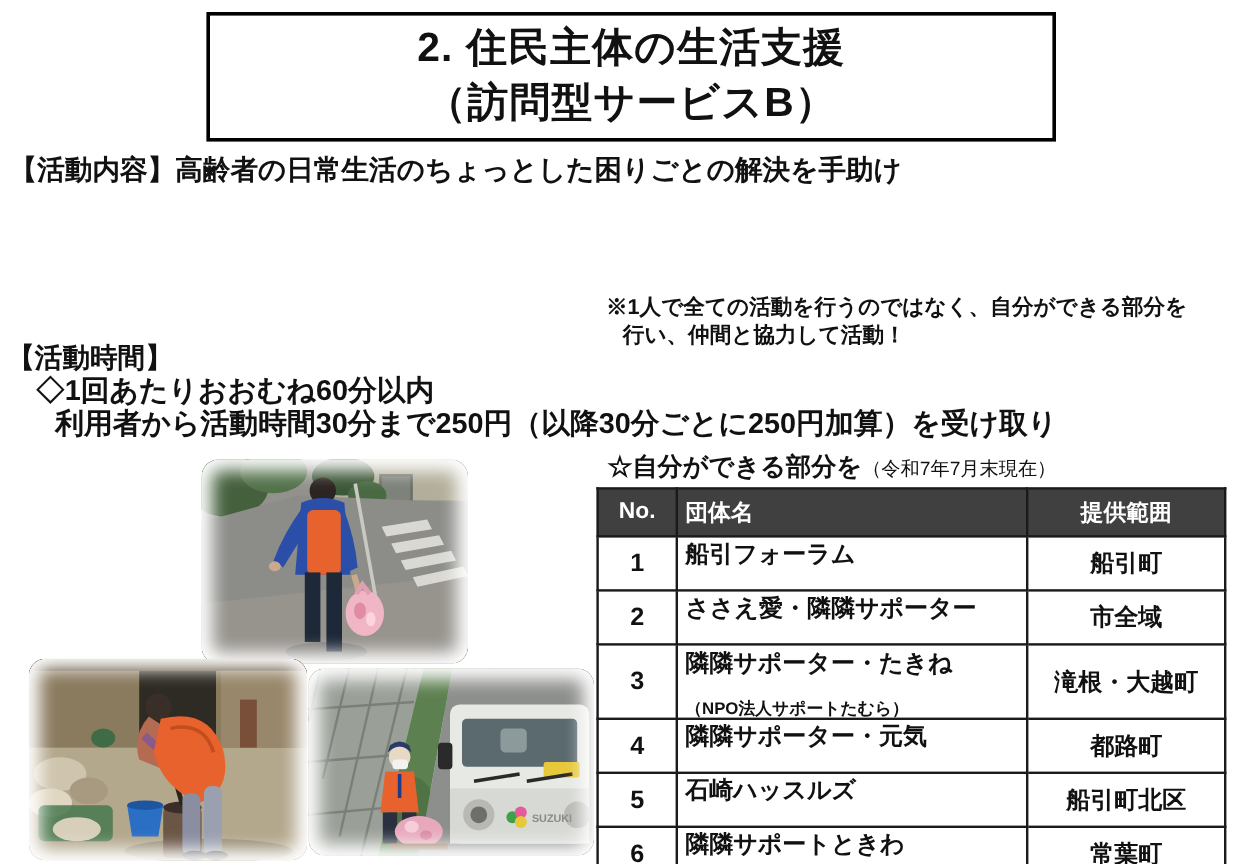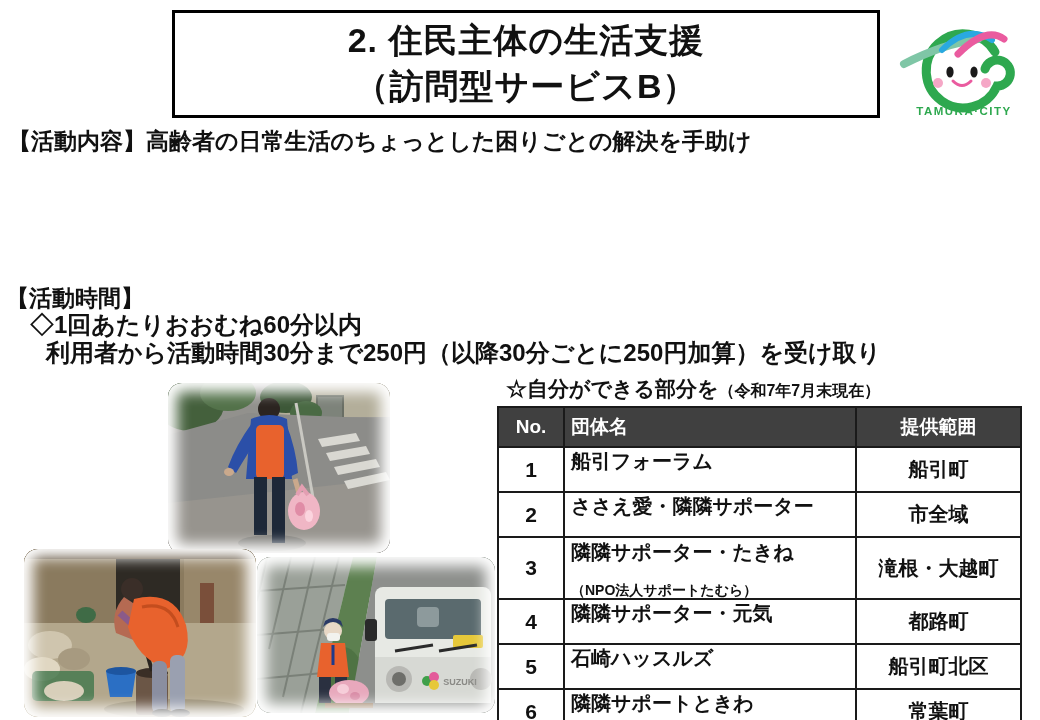--- a/index.html
+++ b/index.html
@@ -64,20 +64,6 @@
     <div>（訪問型サービスB）</div>
   </div>
 
-  <div class="logo">
-    <svg width="132" height="106" viewBox="0 0 132 106">
-      <path d="M 97 40 A 37 37 0 1 0 99 74 A 13 13 0 1 0 87 57" fill="none" stroke="#2EA84F" stroke-width="9" stroke-linecap="round"></path>
-      <path d="M 6 52 Q 45 32 80 27" fill="none" stroke="#7FC6A6" stroke-width="8" stroke-linecap="round"></path>
-      <path d="M 44 38 Q 70 12 94 28" fill="none" stroke="#29A9E0" stroke-width="6" stroke-linecap="round"></path>
-      <path d="M 60 42 Q 88 14 106 27" fill="none" stroke="#EA5B9F" stroke-width="7" stroke-linecap="round"></path>
-      <ellipse cx="52" cy="60" rx="3.6" ry="5.6" fill="#1a1a1a"></ellipse>
-      <ellipse cx="76" cy="60" rx="3.6" ry="5.6" fill="#1a1a1a"></ellipse>
-      <circle cx="40" cy="71" r="5" fill="#F5A7C6"></circle>
-      <circle cx="88" cy="71" r="5" fill="#F5A7C6"></circle>
-      <path d="M 55 69 Q 64 78 73 69" fill="none" stroke="#EA5B9F" stroke-width="3" stroke-linecap="round"></path>
-      <text x="66" y="103" text-anchor="middle" font-family="Liberation Sans, sans-serif" font-size="11.5" font-weight="bold" letter-spacing="1.5" fill="#2EA84F">TAMURA·CITY</text>
-    </svg>
-  </div>
 
   <div class="activity-heading">【活動内容】高齢者の日常生活のちょっとした困りごとの解決を手助け</div>
 

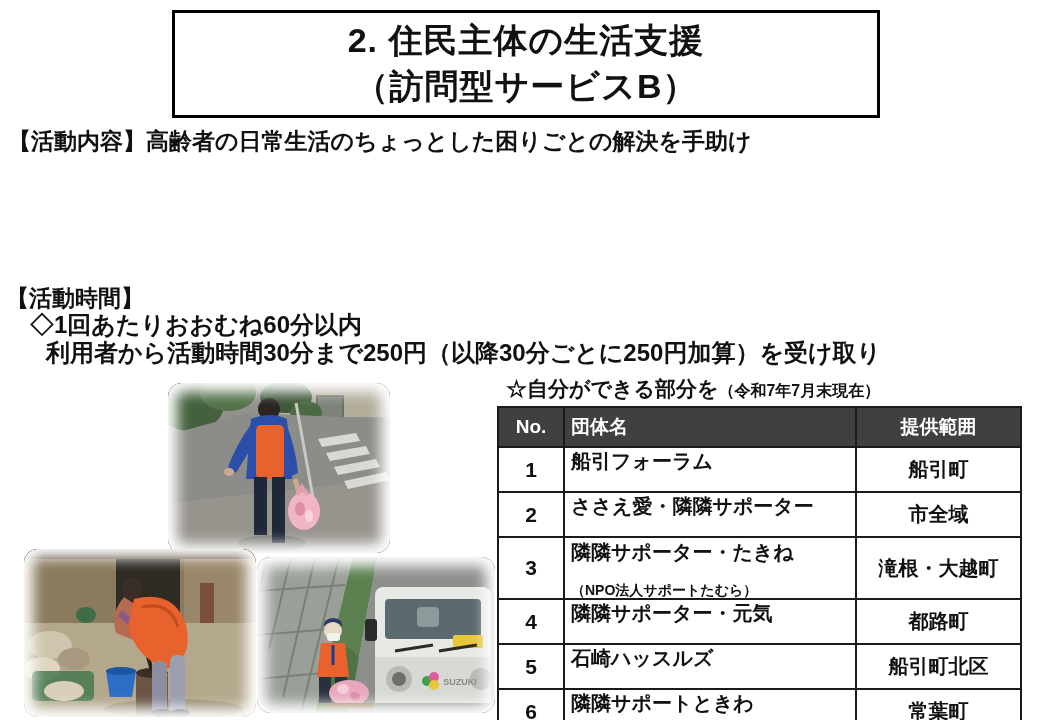--- a/index.html
+++ b/index.html
@@ -66,6 +66,10 @@
 
 
   <div class="activity-heading">【活動内容】高齢者の日常生活のちょっとした困りごとの解決を手助け</div>
+  <div class="note">
+    <div>※1人で全ての活動を行うのではなく、自分ができる部分を</div>
+    <div class="note-line2">行い、仲間と協力して活動！</div>
+  </div>
 
   <div class="time-heading">【活動時間】</div>
   <div class="time-line1">◇1回あたりおおむね60分以内</div>

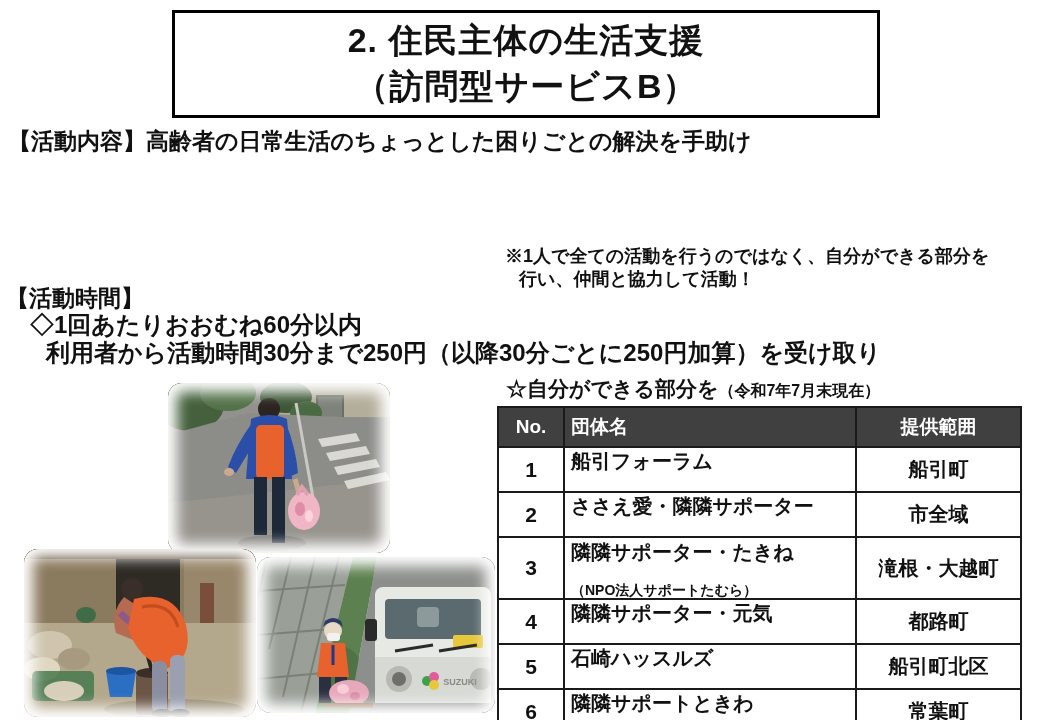--- a/index.html
+++ b/index.html
@@ -25,7 +25,7 @@
   .time-line1{position:absolute;left:30px;top:309px;font-size:24px;font-weight:600;white-space:nowrap;}
   .time-line2{position:absolute;left:46px;top:337px;font-size:24px;font-weight:600;white-space:nowrap;}
   .groups-heading{position:absolute;left:506px;top:375px;font-size:21px;font-weight:600;}
-  .groups-heading .sub{font-size:16px;font-weight:700;}
+  .groups-heading .sub{font-size:16px;font-weight:400;}
   
   .groups-table{
     position:absolute;left:497px;top:406px;width:493px;

